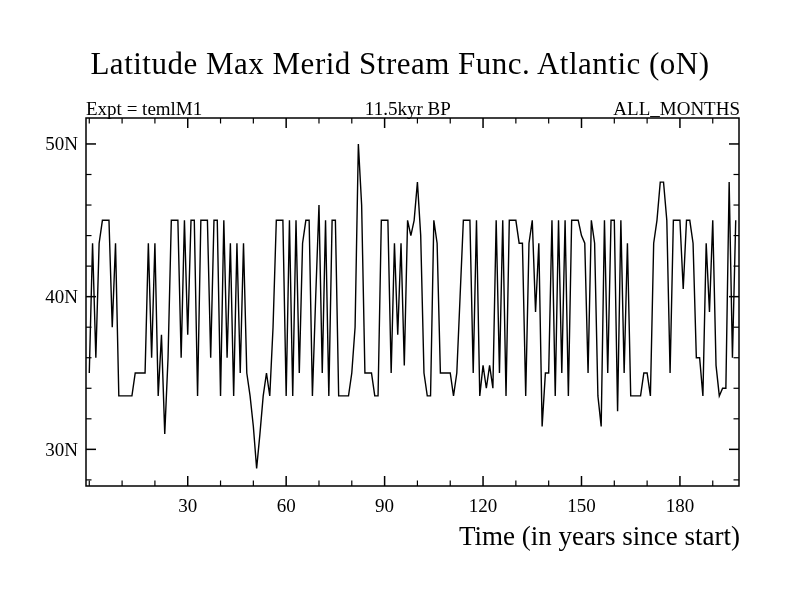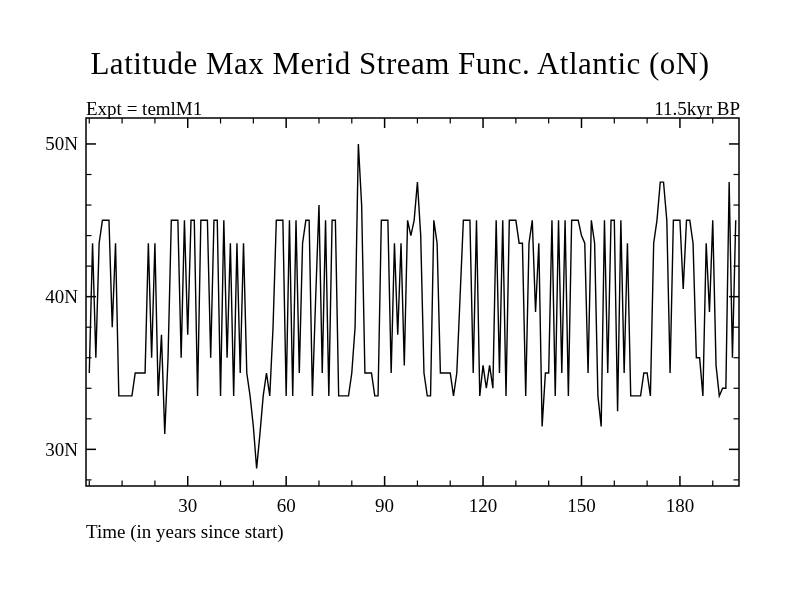--- a/index.html
+++ b/index.html
@@ -40,6 +40,7 @@
   <div class="subrow">
     <span>Expt = temlM1</span>
     <span>11.5kyr BP</span>
+    <span>ALL_MONTHS</span>
   </div>
 
   <svg class="chart" width="800" height="600" viewBox="0 0 800 600">

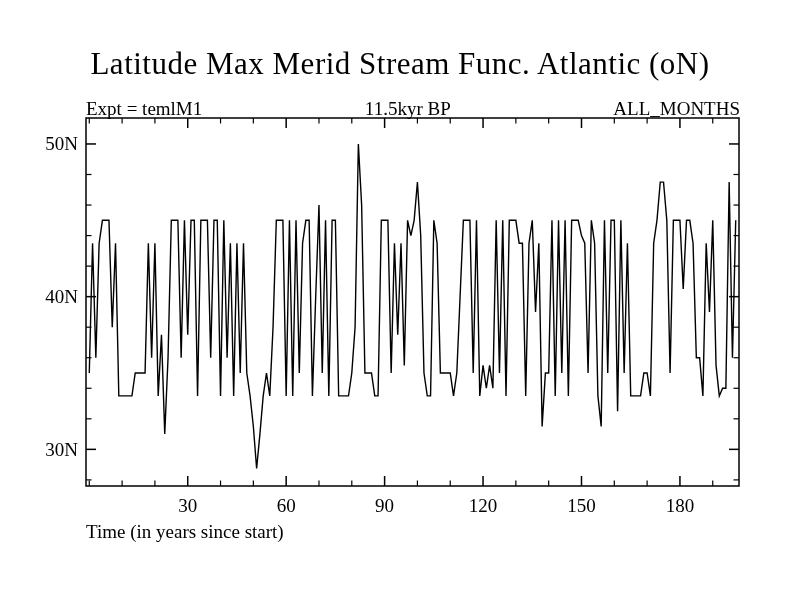--- a/index.html
+++ b/index.html
@@ -23,7 +23,7 @@
   }
   .xlabel {
     position: absolute; top: 521px; left: 86px; width: 654px;
-    text-align: left; font-size: 19px; white-space: nowrap;
+    text-align: right; font-size: 27px; white-space: nowrap;
   }
   svg.chart { position: absolute; top: 0; left: 0; }
   svg.chart text {

